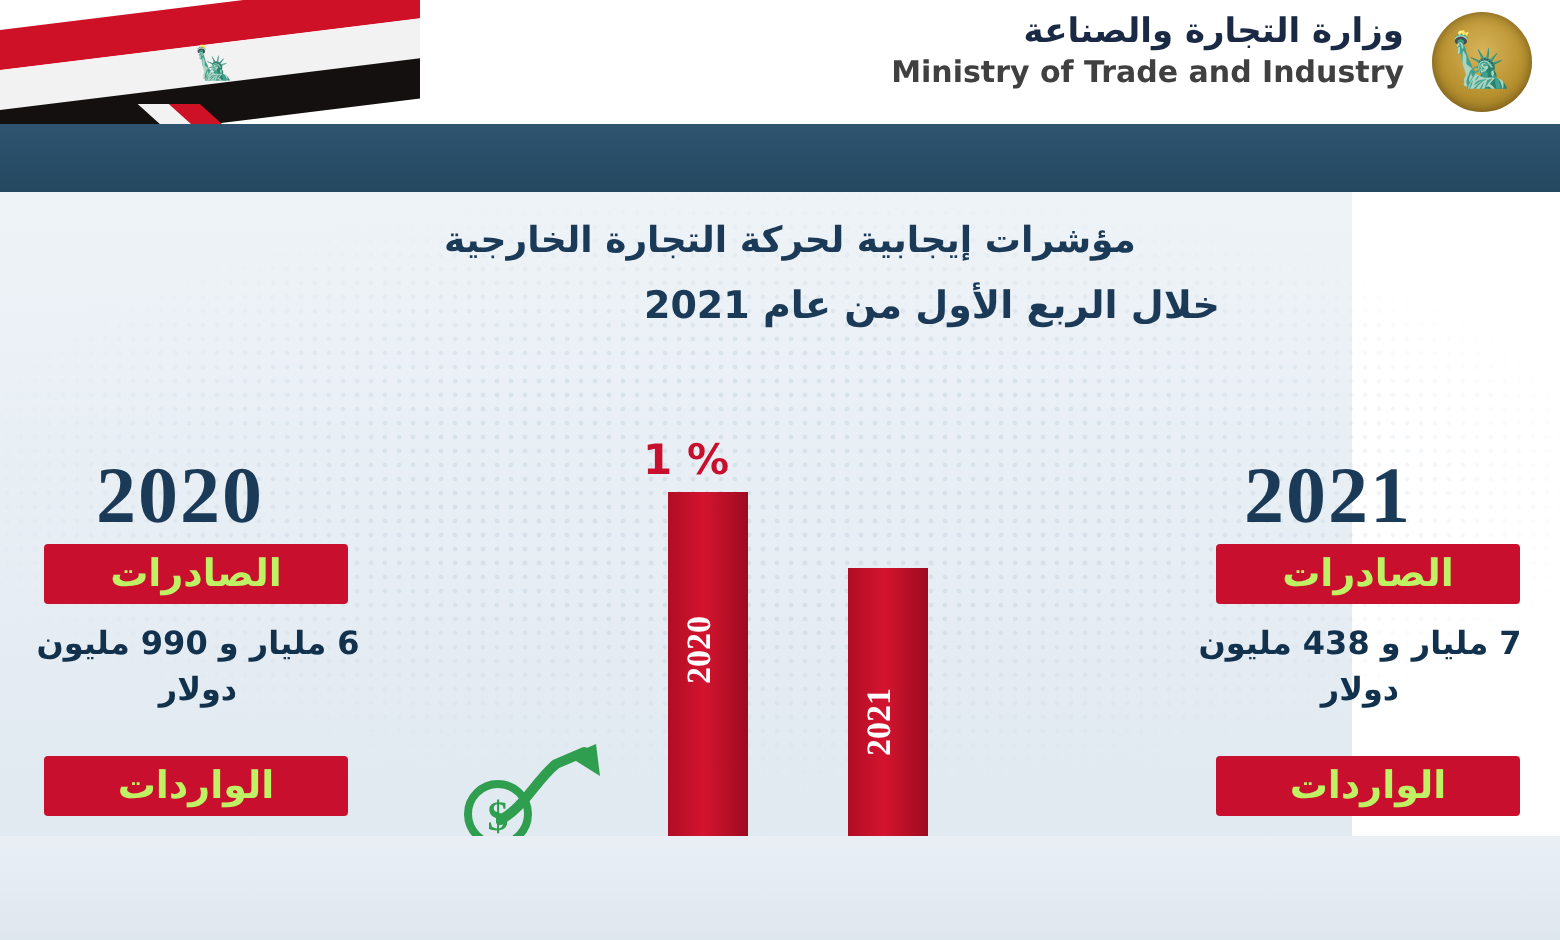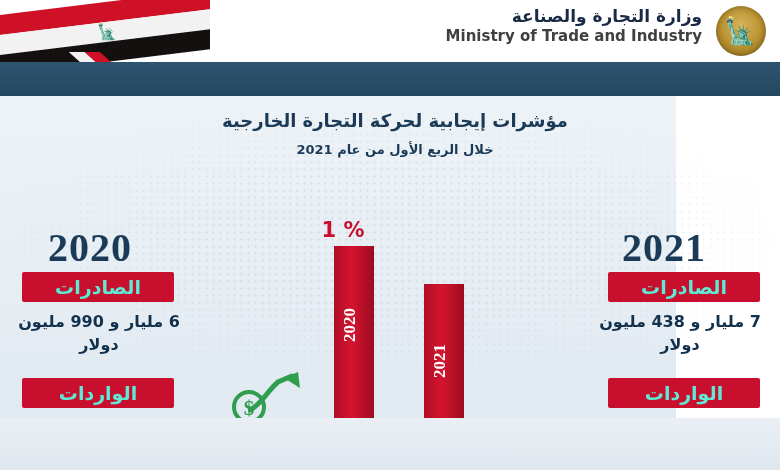--- a/index.html
+++ b/index.html
@@ -86,8 +86,8 @@
     font-size:18px;font-weight:bold;color:#1b3a57;direction:rtl;
   }
   .title2{
-    position:absolute;left:180px;top:46px;width:430px;text-align:center;
-    font-size:13px;font-weight:bold;color:#1b3a57;direction:rtl;
+    position:absolute;left:180px;top:46px;width:430px;text-align:right;
+    font-size:19px;font-weight:bold;color:#1b3a57;direction:rtl;
   }
 
   

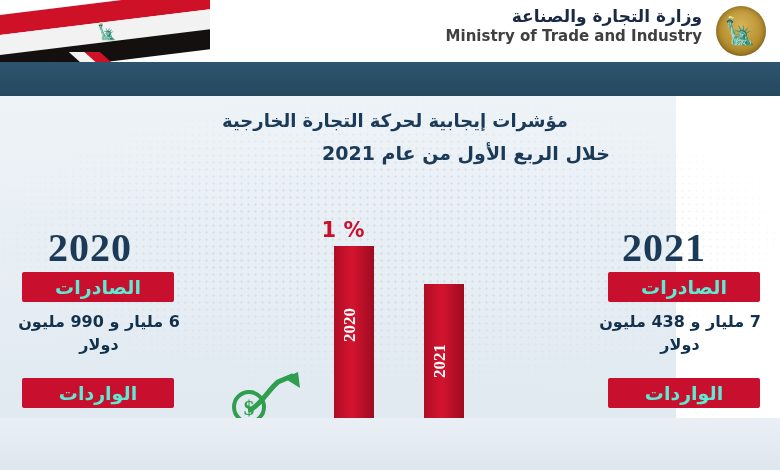--- a/index.html
+++ b/index.html
@@ -101,7 +101,7 @@
   
   .pill{
     position:absolute;height:30px;line-height:30px;text-align:center;
-    background:#c8102e;color:#5eead4;font-size:19px;font-weight:bold;direction:rtl;
+    background:#c8102e;color:#bef264;font-size:19px;font-weight:bold;direction:rtl;
     border-radius:2px;
   }
   .valbox{

